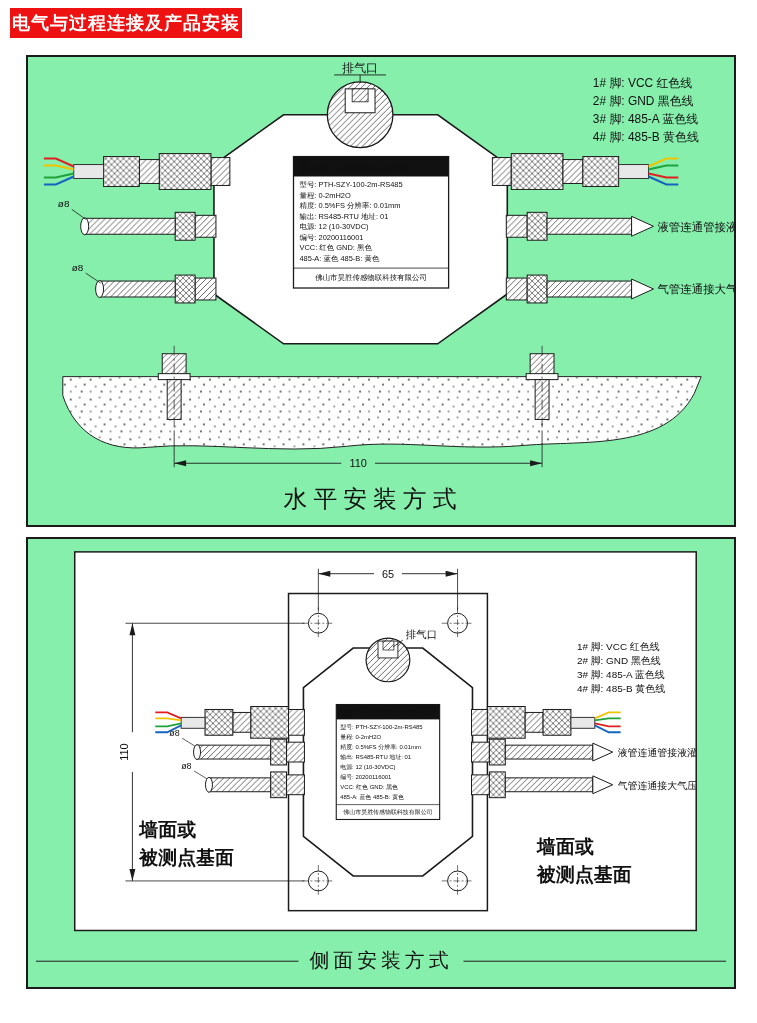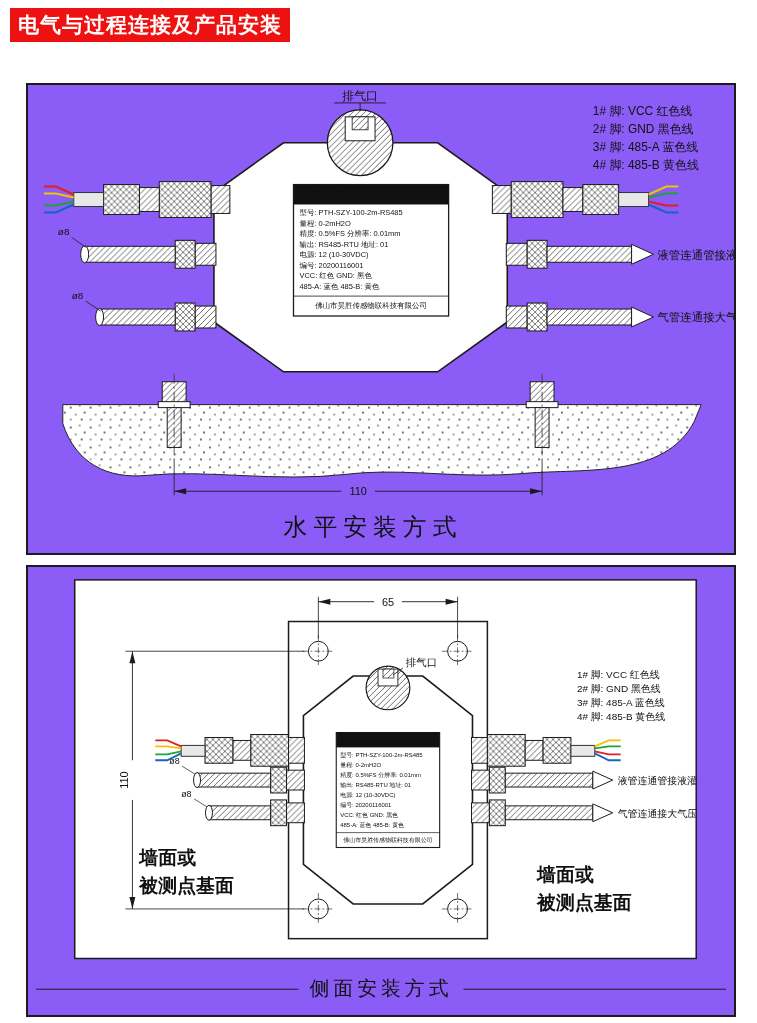--- a/index.html
+++ b/index.html
@@ -5,7 +5,7 @@
   html,body{margin:0;padding:0;background:#ffffff;}
   body{width:757px;height:1023px;position:relative;font-family:"Liberation Sans",sans-serif;color:#111;}
   .banner{position:absolute;left:10px;top:8px;background:#ee1111;color:#fff;
-          font-size:21px;font-weight:bold;padding:3px 8px;letter-spacing:1px;}
+          font-size:18px;font-weight:bold;padding:3px 2px;letter-spacing:1px;}
   .panel{position:absolute;background:#8b5cf6;border:2px solid #1b1b1b;margin-top:28px;}
   #panel1{left:26px;top:55px;width:706px;height:468px;}
   #panel2{left:26px;top:537px;width:706px;height:448px;}

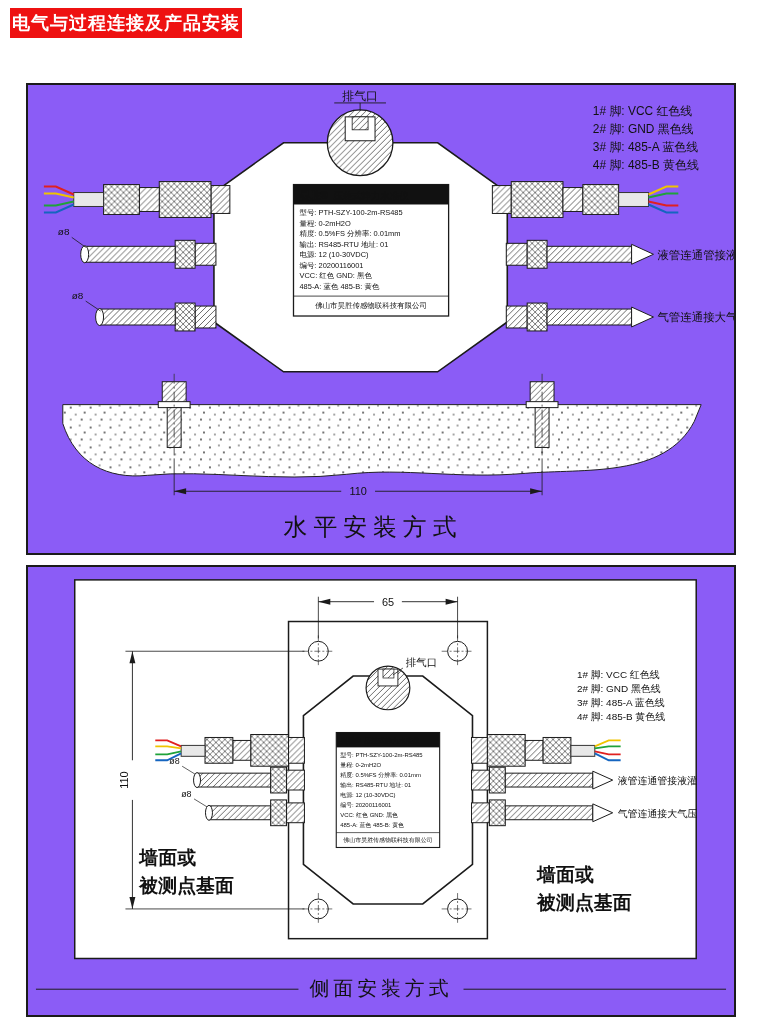--- a/index.html
+++ b/index.html
@@ -6,7 +6,7 @@
   body{width:757px;height:1023px;position:relative;font-family:"Liberation Sans",sans-serif;color:#111;}
   .banner{position:absolute;left:10px;top:8px;background:#ee1111;color:#fff;
           font-size:18px;font-weight:bold;padding:3px 2px;letter-spacing:1px;}
-  .panel{position:absolute;background:#8b5cf6;border:2px solid #1b1b1b;margin-top:28px;}
+  .panel{position:absolute;background:#86efac;border:2px solid #1b1b1b;}
   #panel1{left:26px;top:55px;width:706px;height:468px;}
   #panel2{left:26px;top:537px;width:706px;height:448px;}
   svg{display:block;}

